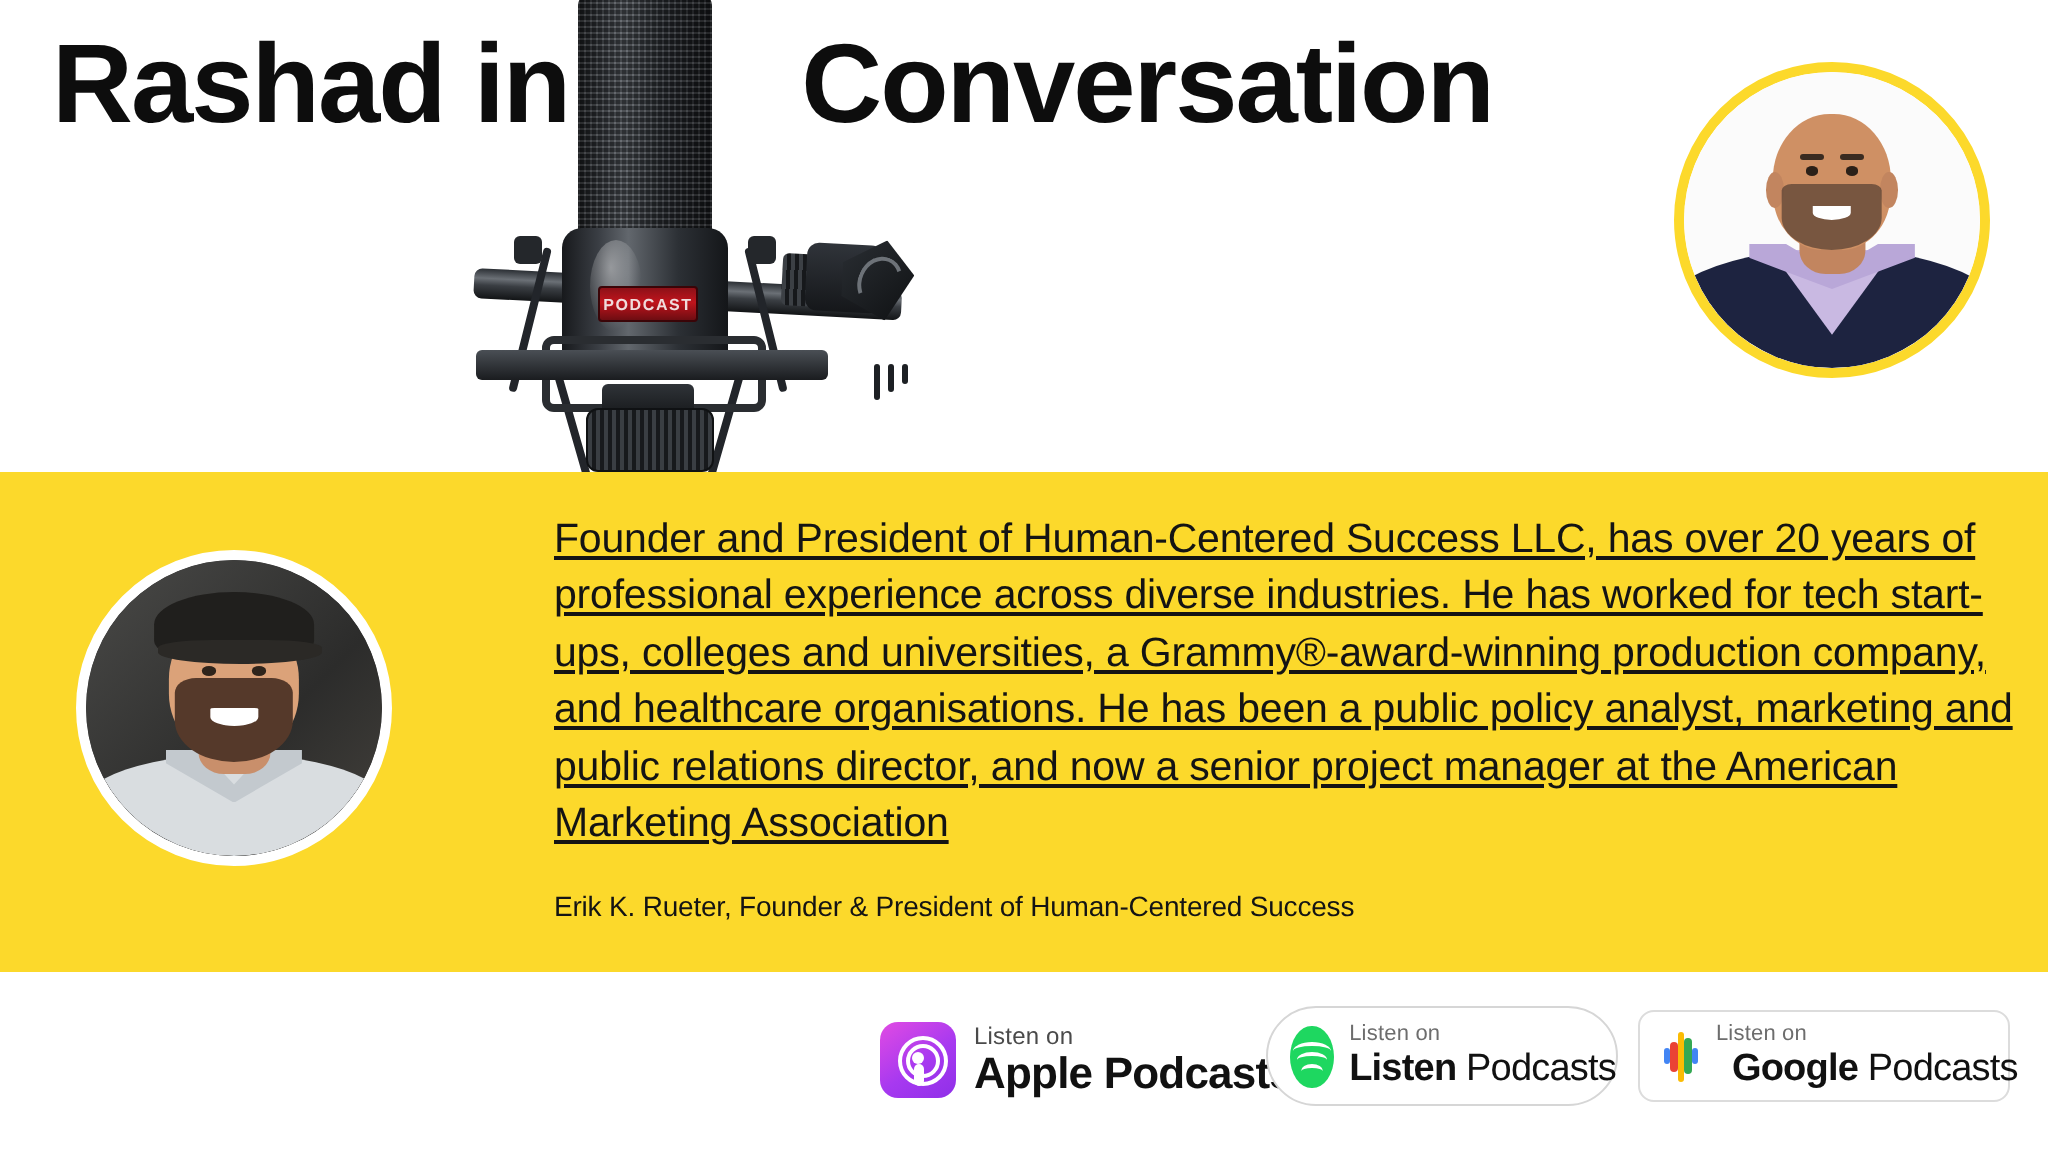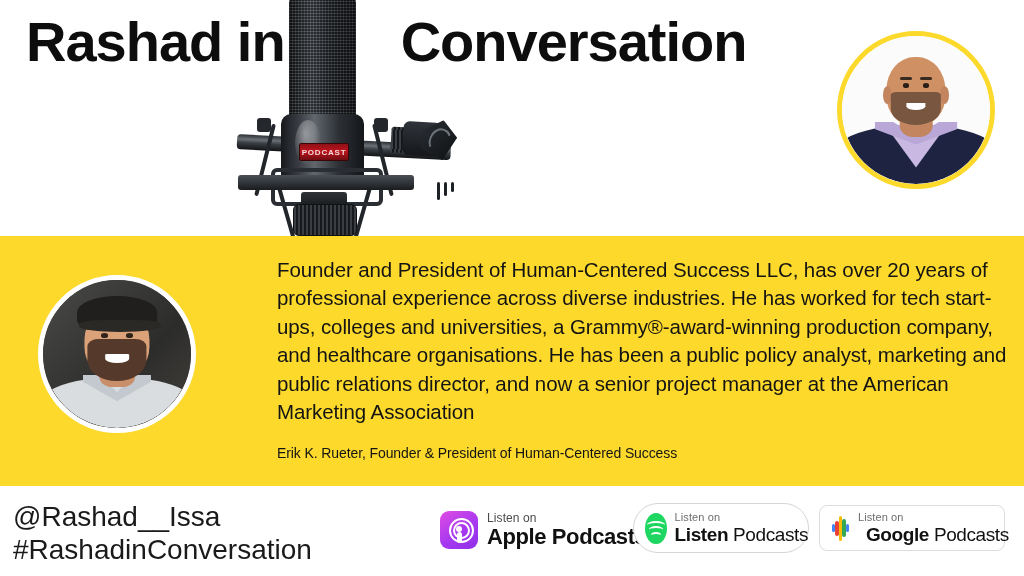--- a/index.html
+++ b/index.html
@@ -164,7 +164,7 @@
   .bio{
     position:absolute;left:277px;top:256px;width:735px;
     font-size:20.5px;line-height:28.4px;color:#141414;font-weight:400;
-    font-family:"Liberation Sans",sans-serif;letter-spacing:-.1px;
+    font-family:"Liberation Sans",sans-serif;letter-spacing:-.1px;text-decoration:underline;
   }
   .attrib{
     position:absolute;left:277px;top:439px;width:735px;

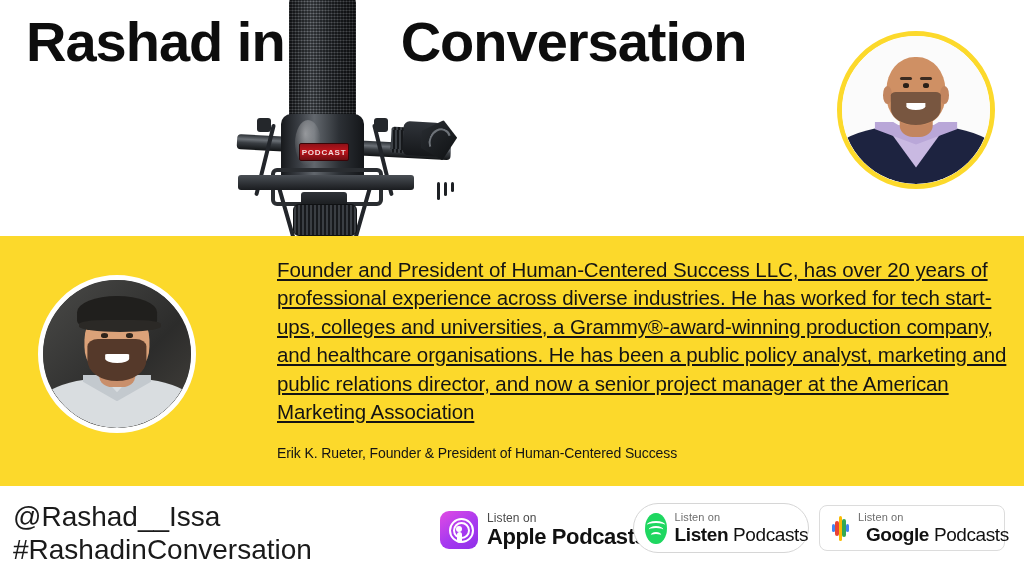--- a/index.html
+++ b/index.html
@@ -311,10 +311,6 @@
   <div class="bio">Founder and President of Human-Centered Success LLC, has over 20 years of professional experience across diverse industries. He has worked for tech start-ups, colleges and universities, a Grammy®-award-winning production company, and healthcare organisations. He has been a public policy analyst, marketing and public relations director, and now a senior project manager at the American Marketing Association</div>
   <div class="attrib">Erik K. Rueter, Founder &amp; President of Human-Centered Success</div>
 
-  <div class="handles">
-    <div>@Rashad__Issa</div>
-    <div>#RashadinConversation</div>
-  </div>
 
   <div class="badges">
 

